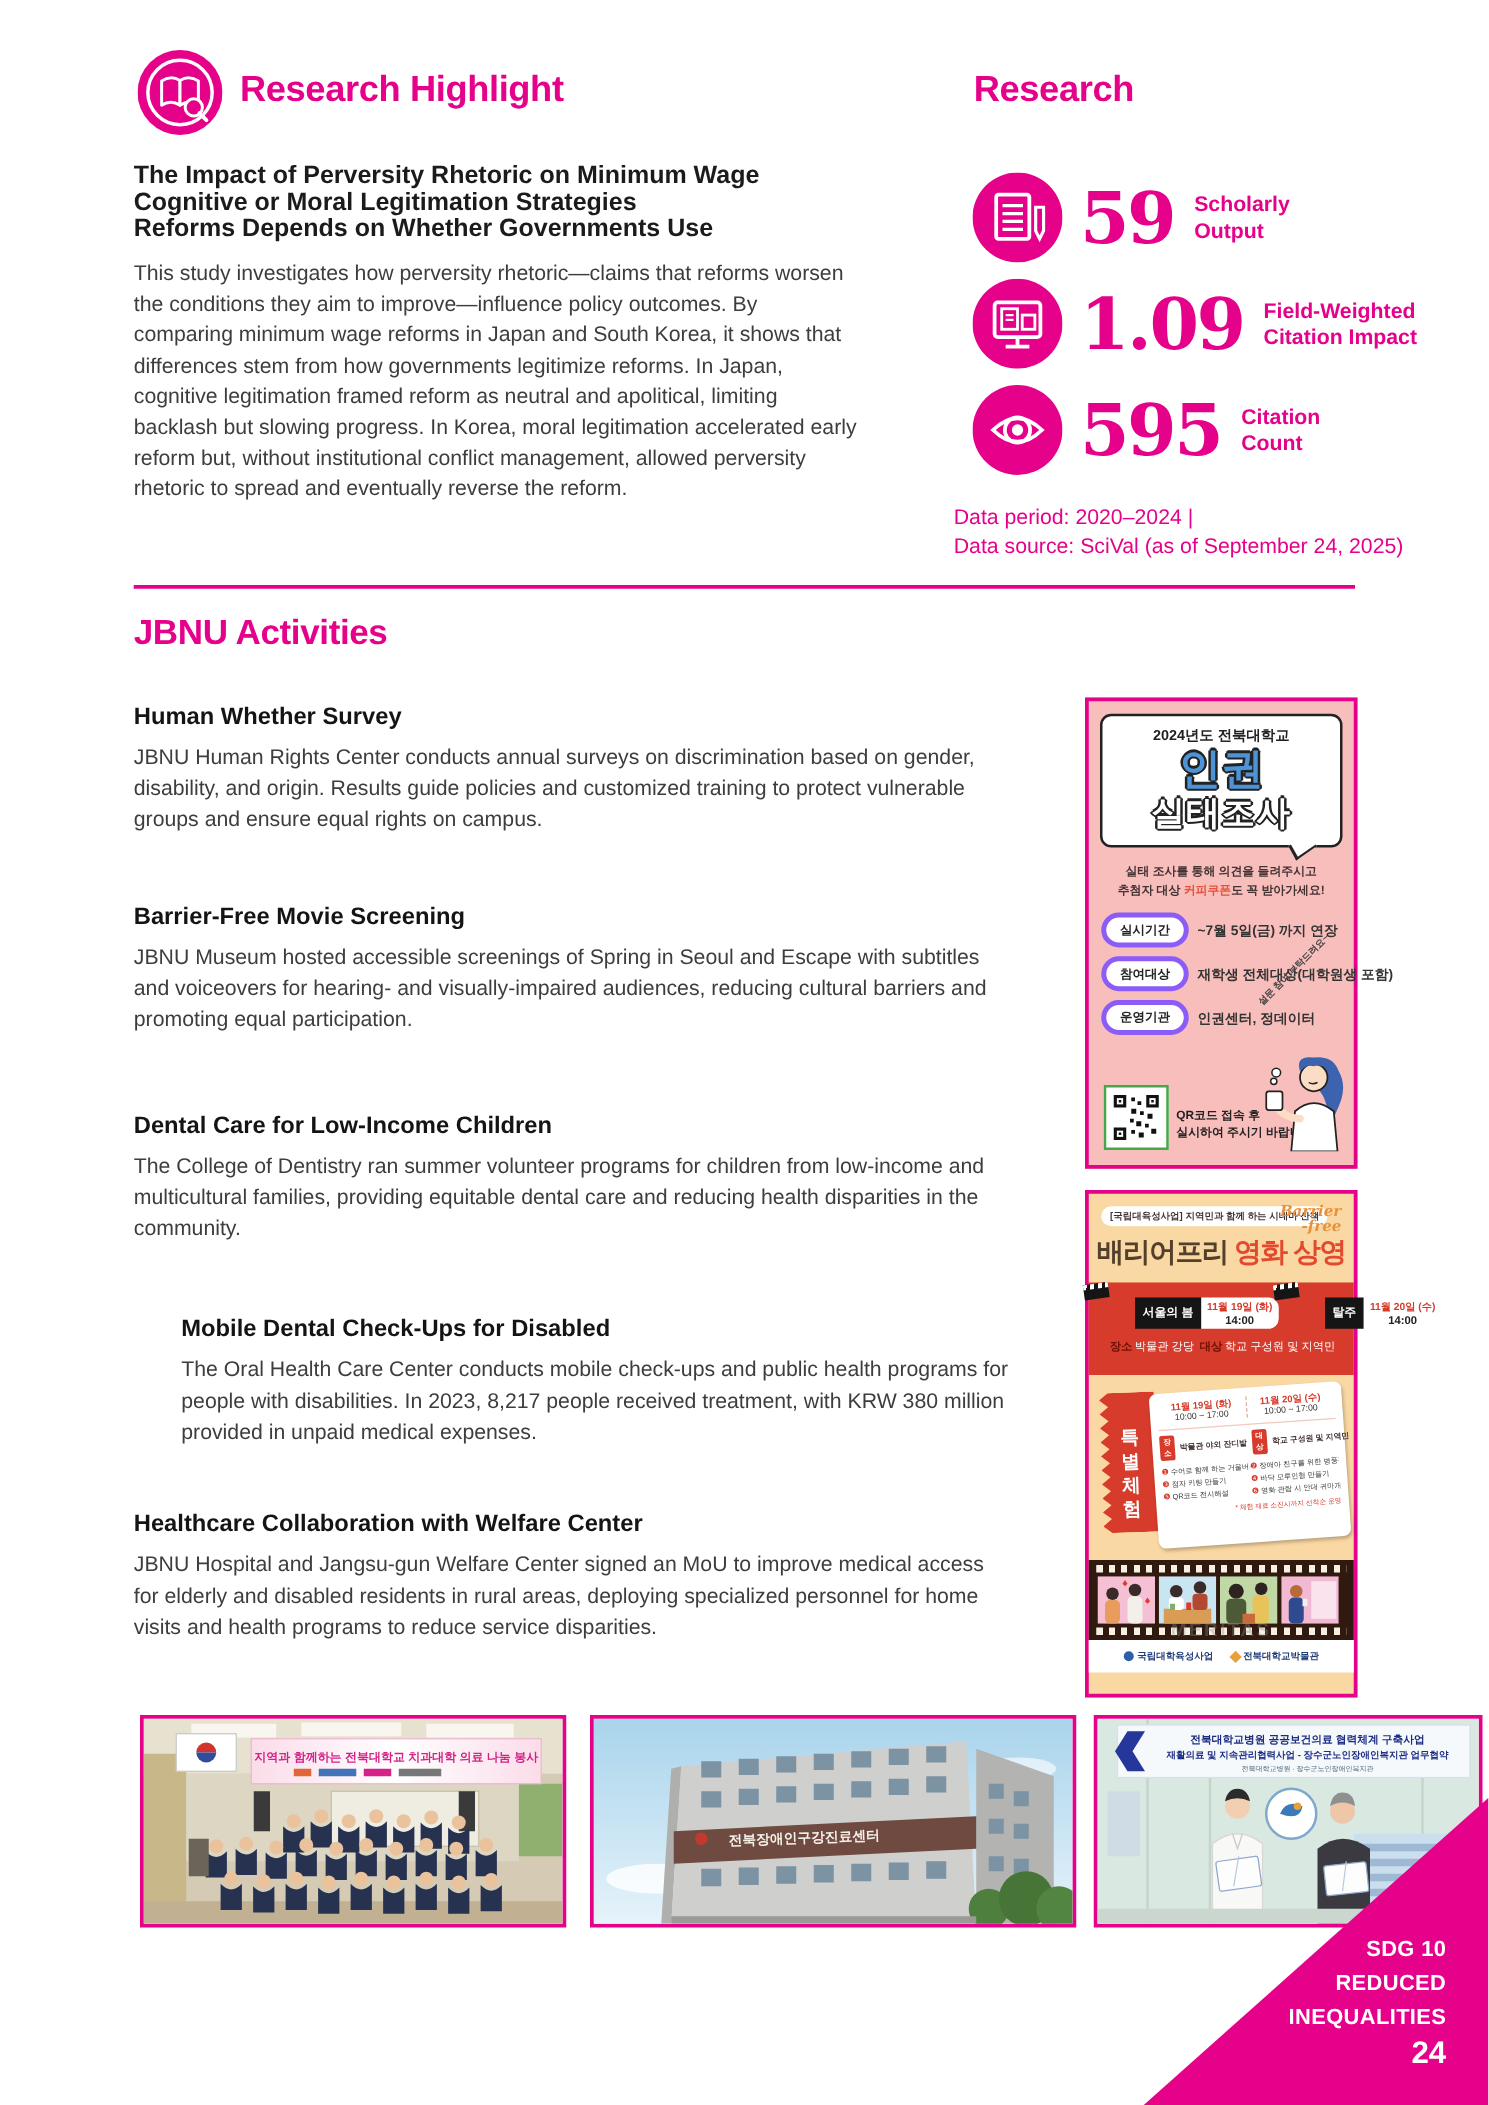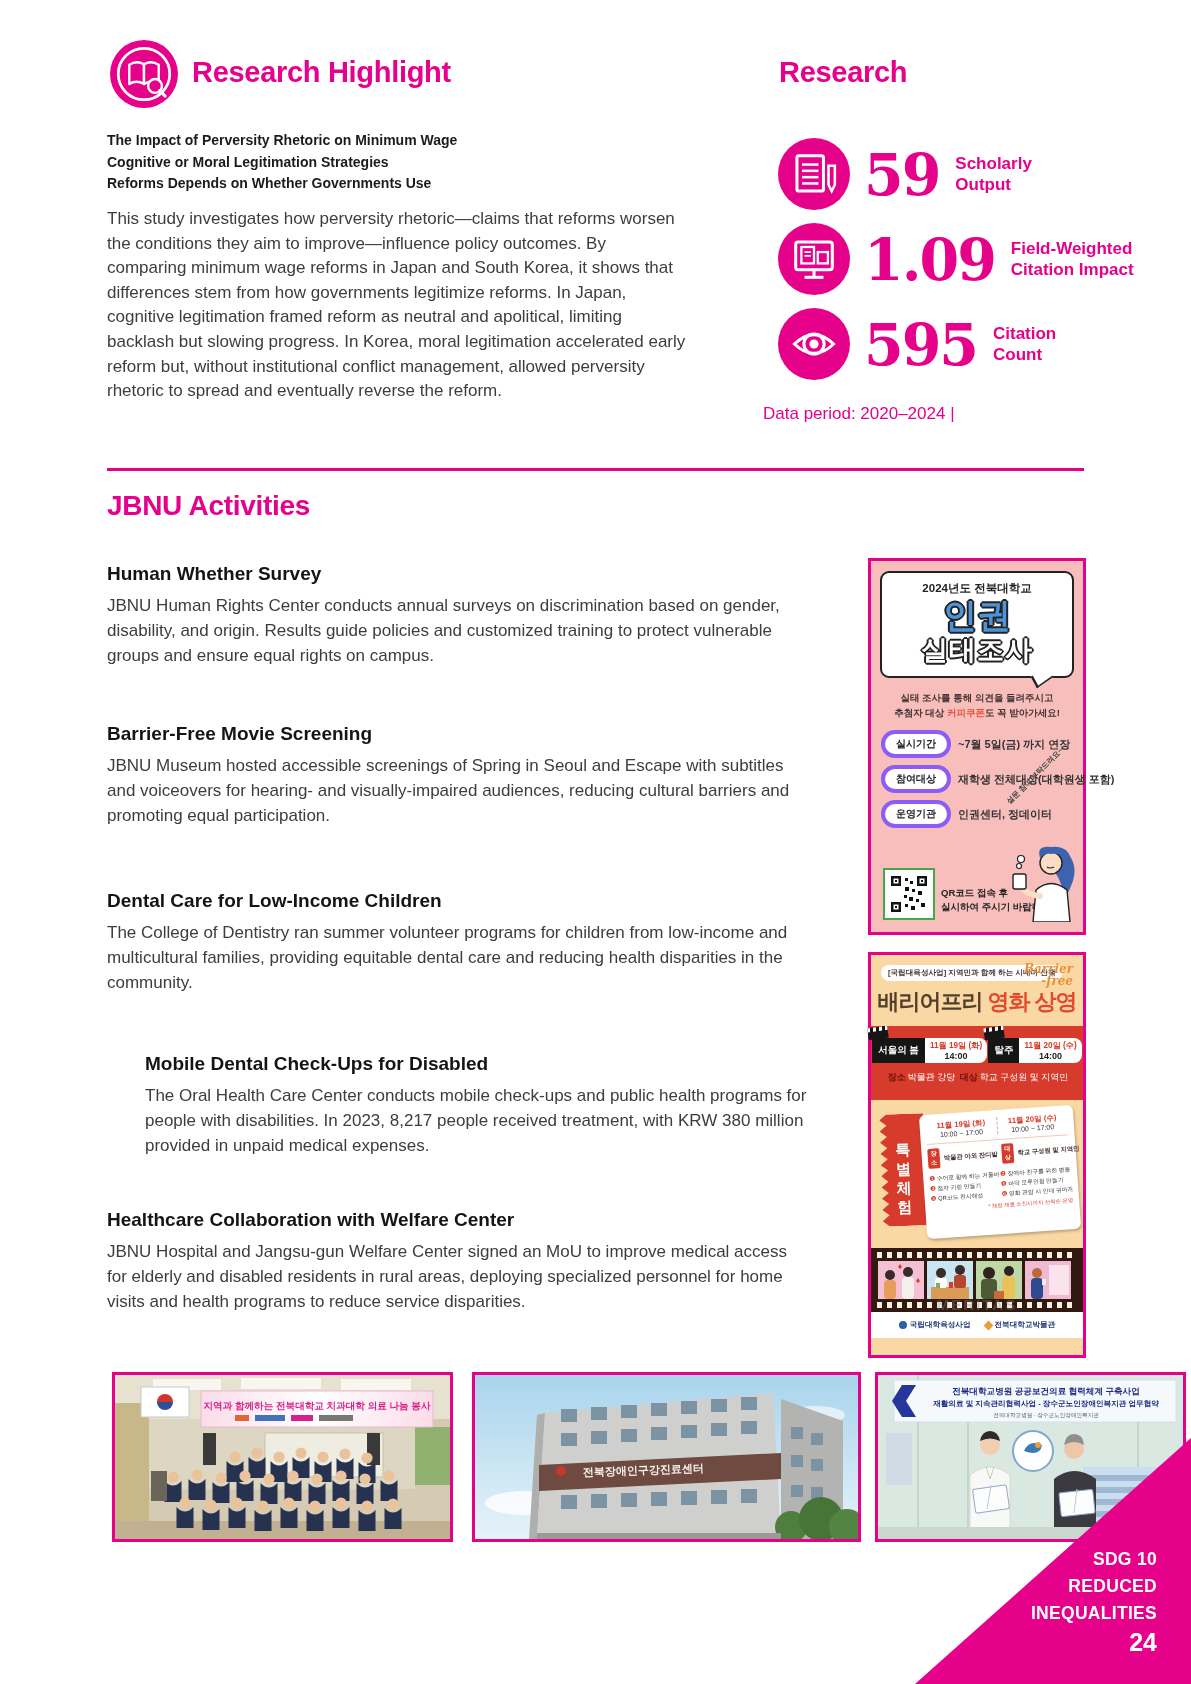--- a/index.html
+++ b/index.html
@@ -13,7 +13,7 @@
   .r-title{left:779px;top:56px;font-size:29px;font-weight:bold;color:var(--mag);letter-spacing:-.3px;}
 
   
-  .hl-title{left:107px;top:130px;width:520px;font-size:14px;font-weight:bold;color:#1b1b1b;line-height:21.5px;}
+  .hl-title{left:107px;top:130px;width:520px;font-size:20px;font-weight:bold;color:#1b1b1b;line-height:21.5px;}
   .hl-body{left:107px;top:207px;width:580px;font-size:17px;color:#3d3d3d;line-height:24.6px;}
 
   

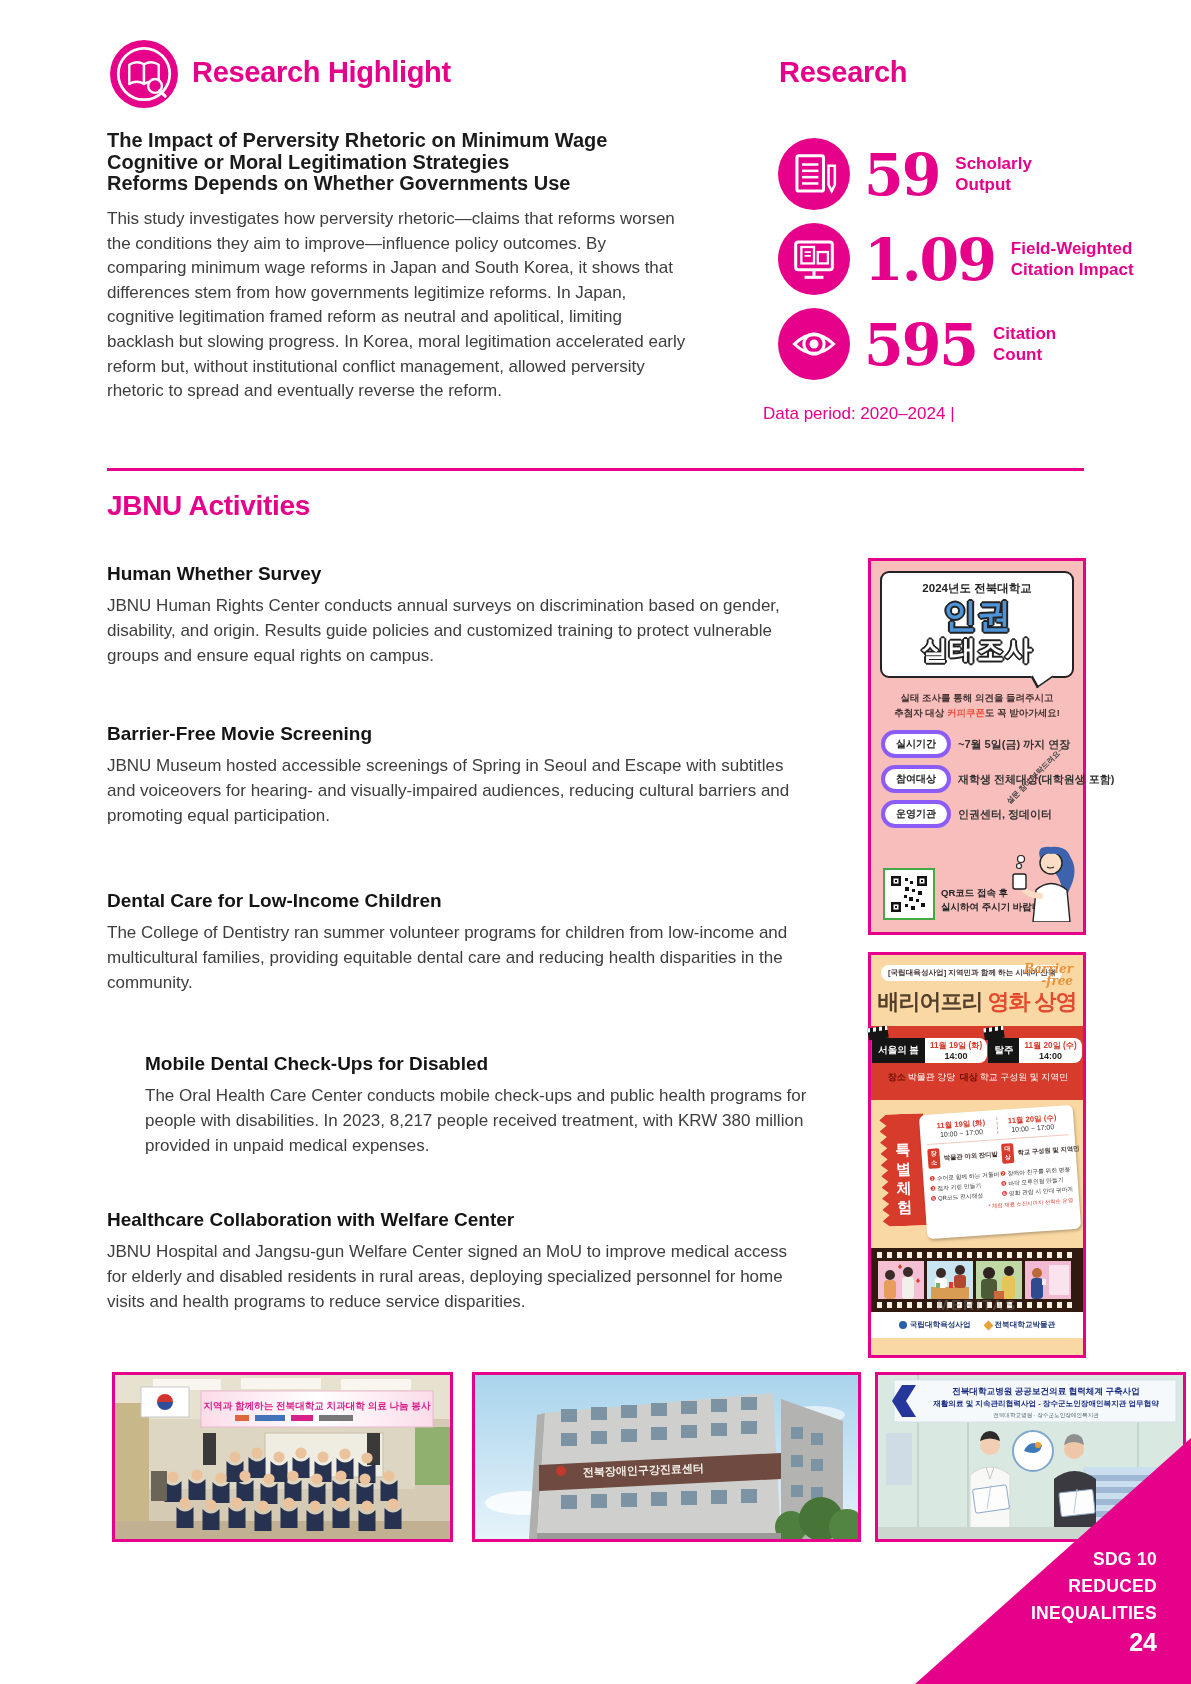--- a/index.html
+++ b/index.html
@@ -208,6 +208,7 @@
   </div>
 
   <div class="abs note" style="top:402px;">Data period: 2020–2024 |</div>
+  <div class="abs note" style="top:425px;">Data source: SciVal (as of September 24, 2025)</div>
 
   <div class="abs divider"></div>
   <div class="abs jbnu-title">JBNU Activities</div>

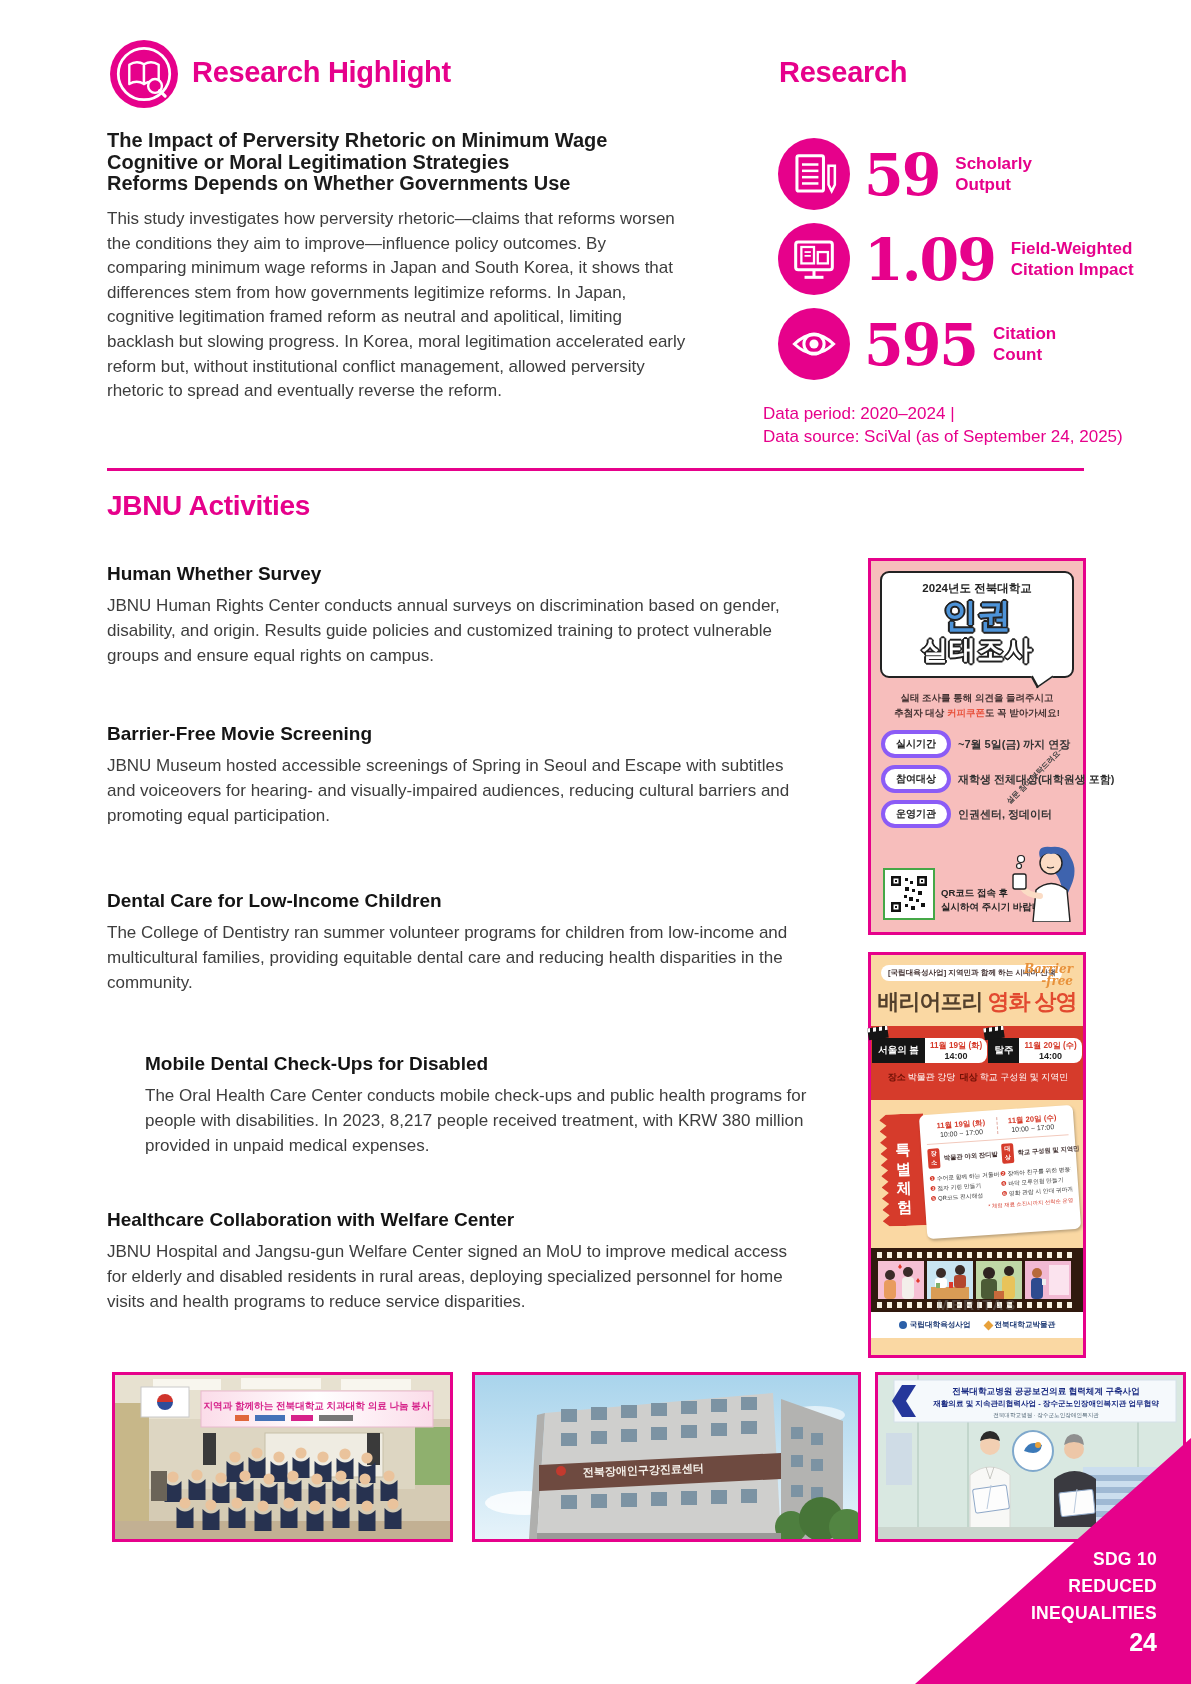--- a/index.html
+++ b/index.html
@@ -70,7 +70,7 @@
   .p2-title .red{color:#E2492F;}
   .redband{position:relative;margin-top:9px;background:#D63B2B;height:74px;padding-top:12px;box-sizing:border-box;}
   .movies{display:flex;justify-content:space-evenly;}
-  .movie{display:flex;align-items:stretch;position:relative;}
+  .movie{display:flex;align-items:stretch;position:relative;padding-left:37px;}
   .clap{position:absolute;left:-4px;top:-11px;width:20px;height:12px;background:#151515;transform:rotate(-8deg);}
   .clap:before{content:'';position:absolute;left:0;top:0;width:20px;height:4px;
                background:repeating-linear-gradient(100deg,#fff 0 3px,#151515 3px 6px);}

